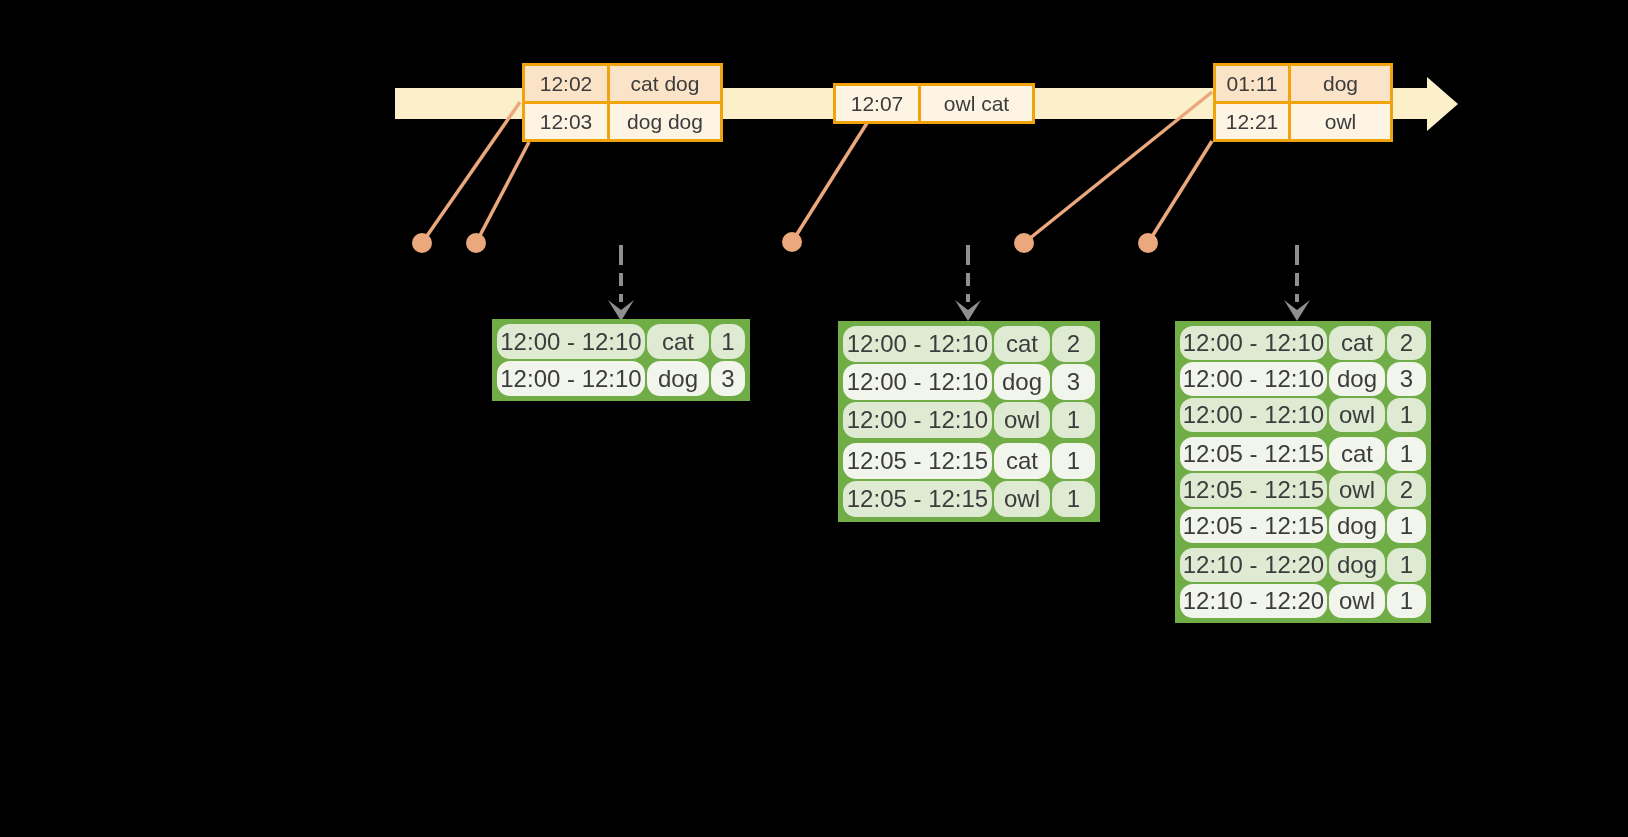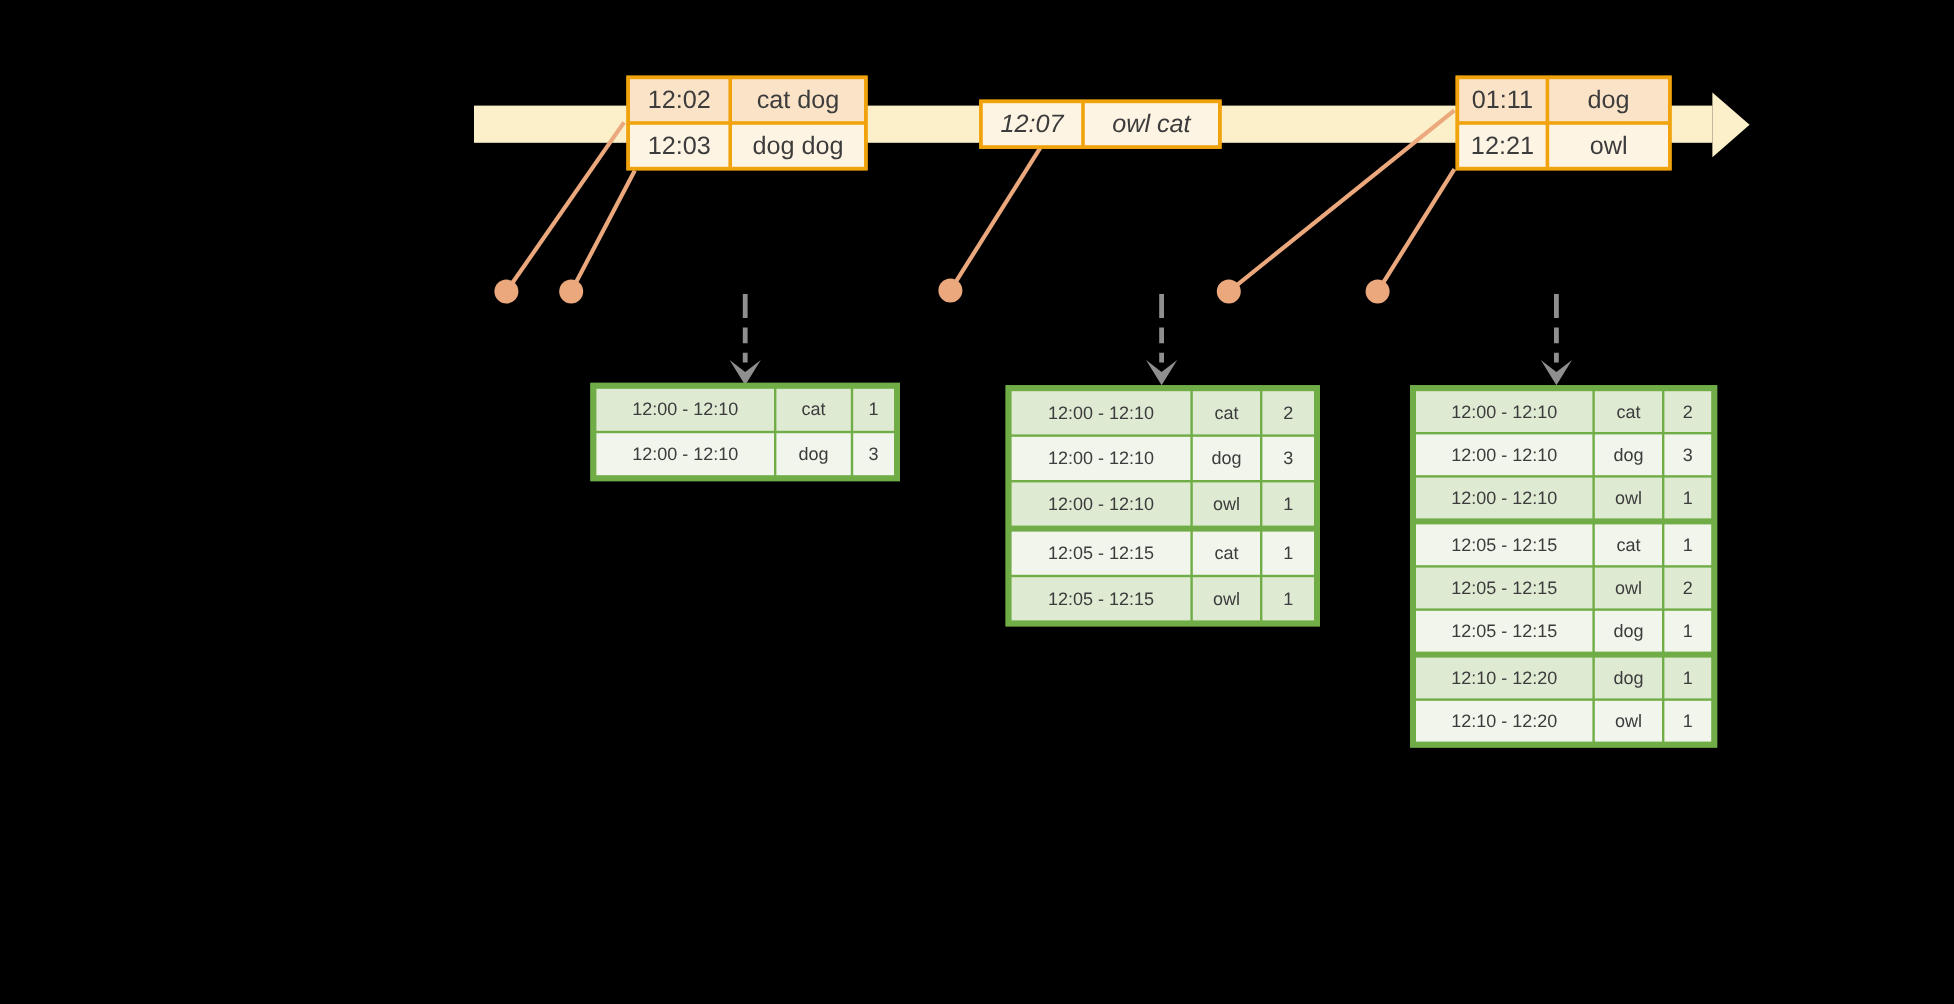--- a/index.html
+++ b/index.html
@@ -86,7 +86,7 @@
     </div>
   </div>
 
-  <div class="in-table it-b" style="left:816px;top:83px;width:196px;font-style:italic;">
+  <div class="in-table it-b" style="left:833px;top:83px;width:196px;">
     <div class="in-row r-cream">
       <div class="in-cell">12:07</div>
       <div class="in-cell">owl cat</div>

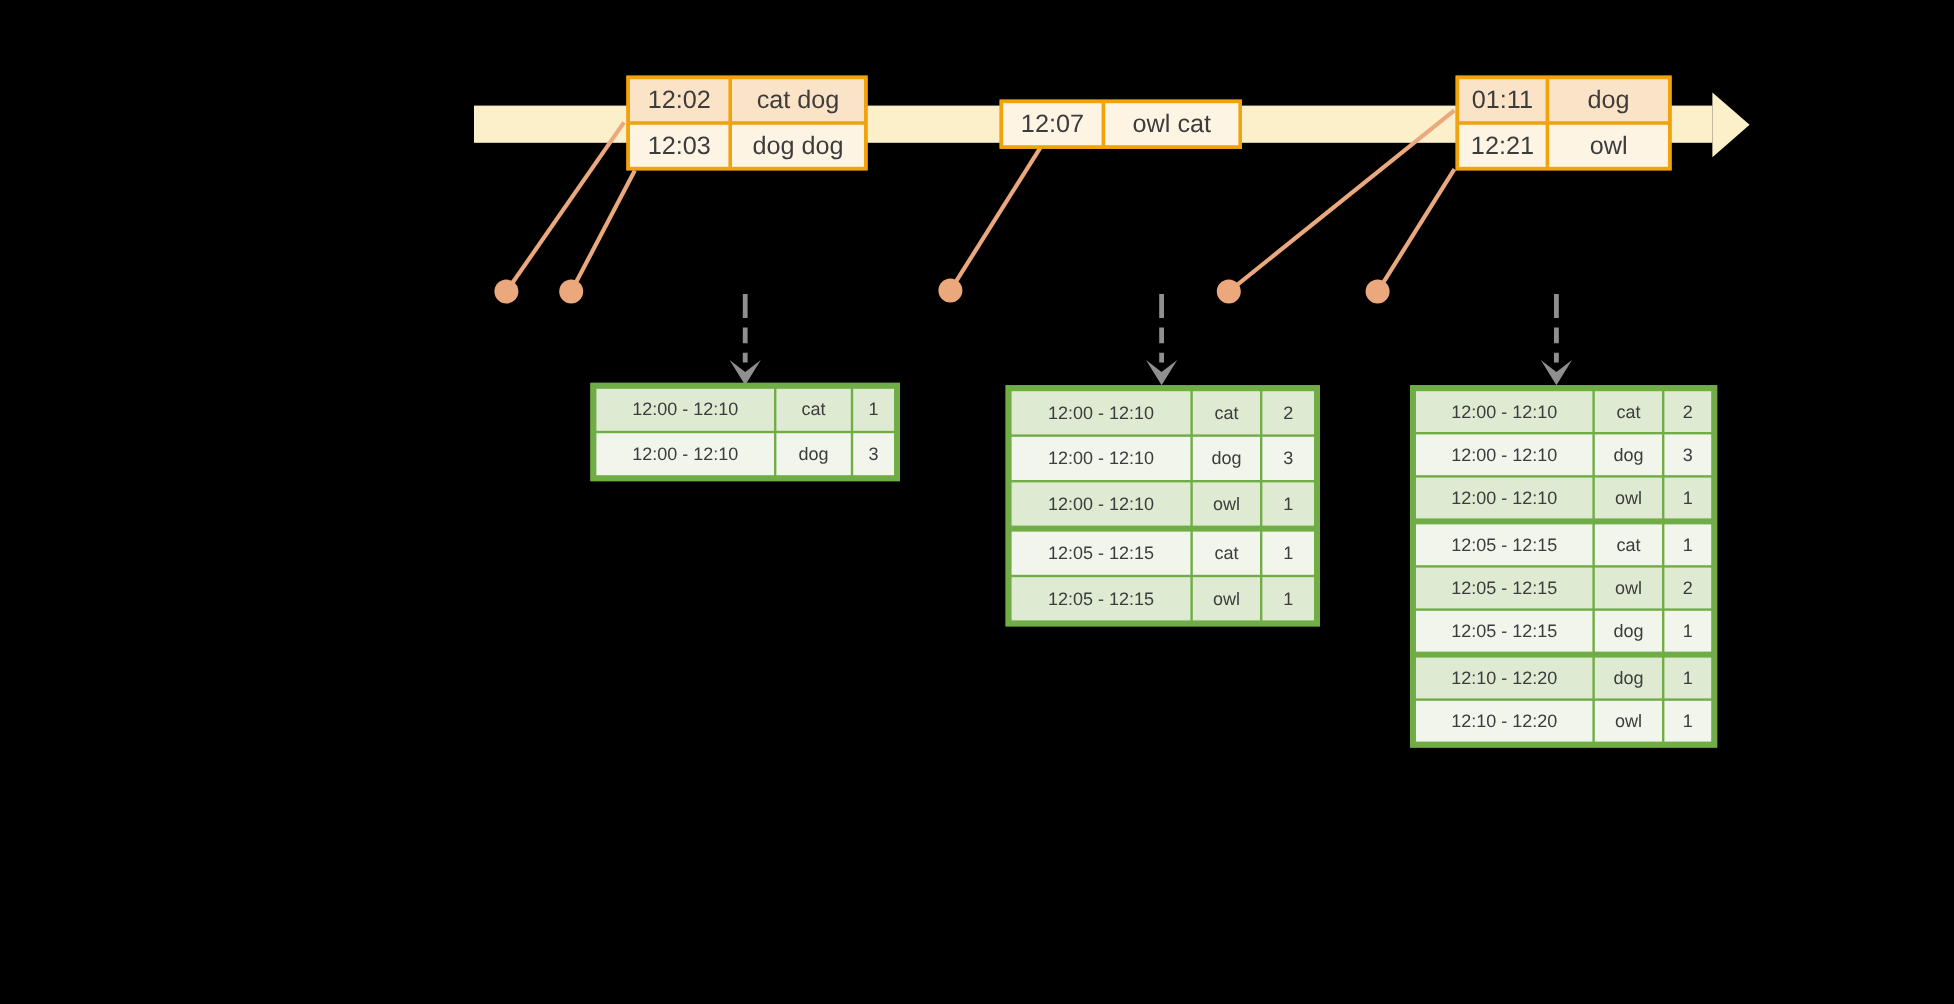--- a/index.html
+++ b/index.html
@@ -43,7 +43,7 @@
   .gt-1 .g-row{grid-template-columns:148px 62px 1fr;height:35px;}
   .gt-2 .g-row{grid-template-columns:149px 56px 1fr;height:36px;}
   .gt-3 .g-row{grid-template-columns:147px 56px 1fr;height:34px;}
-  .g-cell{display:flex;align-items:center;justify-content:center;font-size:15px;}
+  .g-cell{display:flex;align-items:center;justify-content:center;font-size:24px;border-radius:13px;}
   .g-row.dark  > .g-cell{background:var(--gdark);}
   .g-row.light > .g-cell{background:var(--glight);}
 </style>

